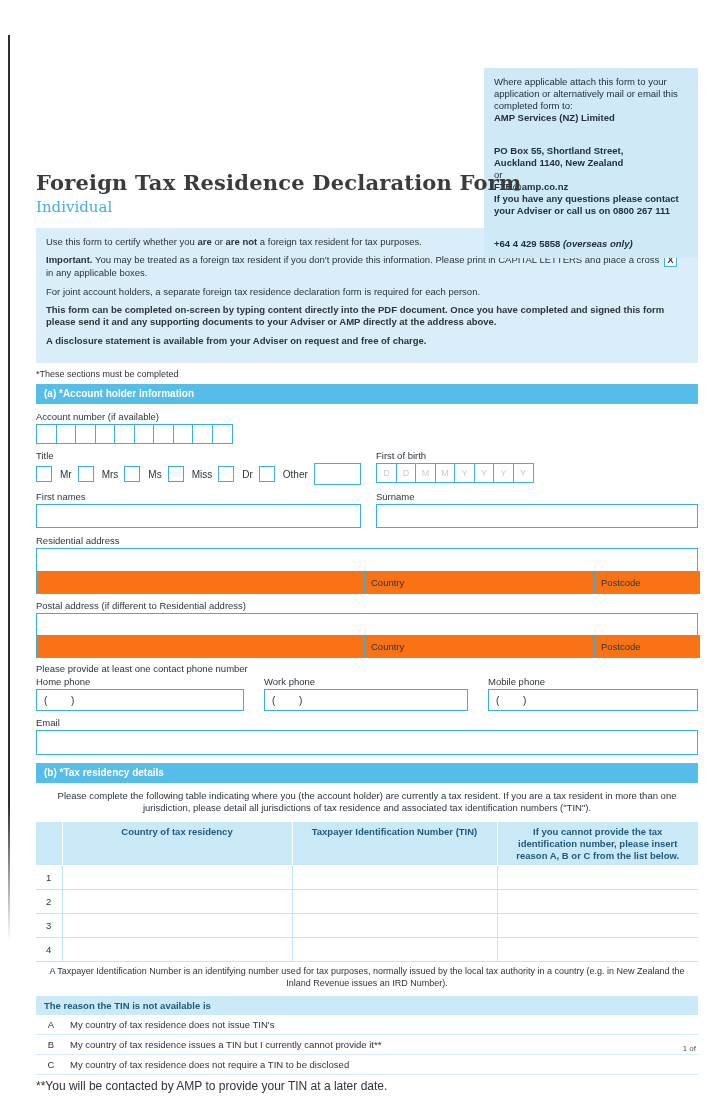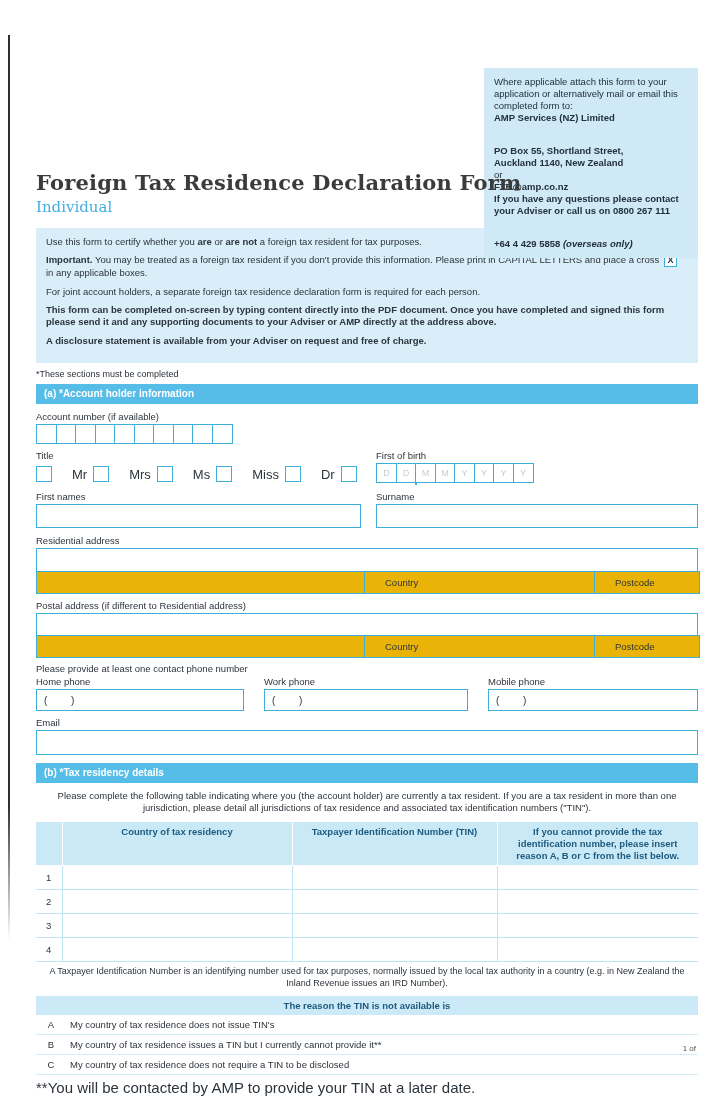--- a/index.html
+++ b/index.html
@@ -55,7 +55,7 @@
   .two-col{display:grid;grid-template-columns:325px 1fr;column-gap:15px;margin-top:6px;}
   .title-row{display:flex;align-items:center;margin-top:2px;}
   .checkbox{flex:none;width:16px;height:16px;border:1.5px solid var(--teal);background:#fff;}
-  .cb-label{font-size:13px;margin:0 6px 0 20px;white-space:nowrap;}
+  .cb-label{font-size:10px;margin:0 6px 0 8px;white-space:nowrap;}
   .other-input{flex:1;height:22px;border:1.5px solid var(--teal);background:#fff;}
   .input-box{border:1.5px solid var(--teal);background:#fff;height:24px;margin-top:2px;}
 

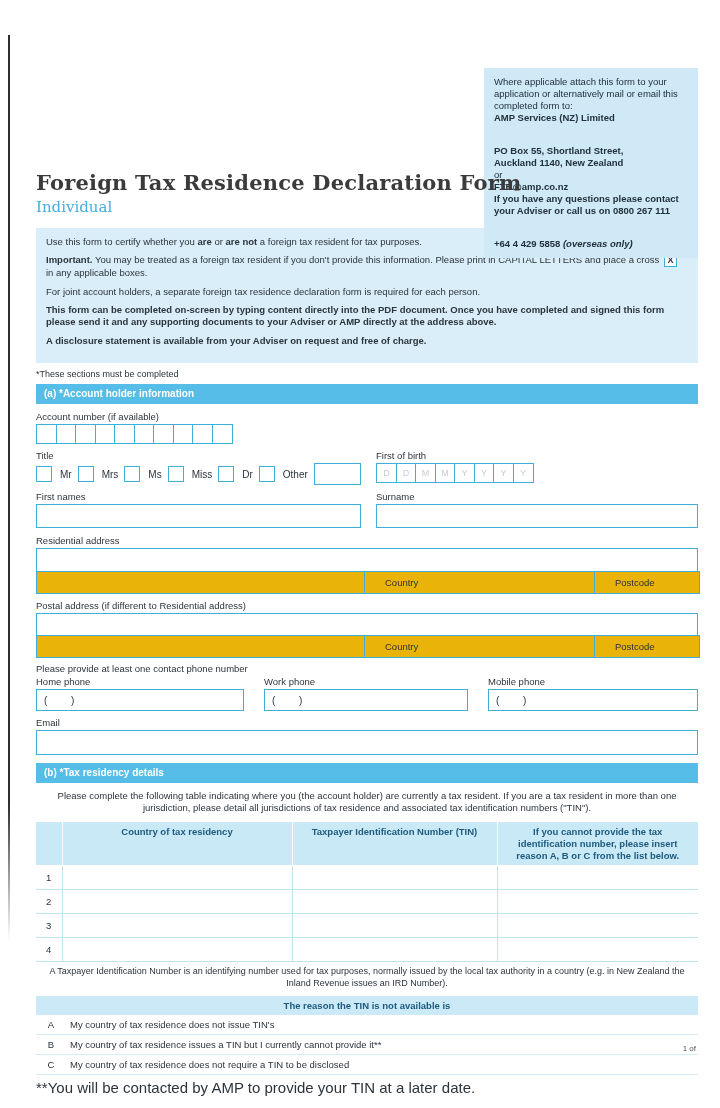--- a/index.html
+++ b/index.html
@@ -60,8 +60,8 @@
   .input-box{border:1.5px solid var(--teal);background:#fff;height:24px;margin-top:2px;}
 
   .addr-row2{display:grid;grid-template-columns:1fr 230px 104px;margin-top:-1.5px;}
-  .addr-row2 .cell{border:1.5px solid var(--teal);background:#eab308;height:23px;
-    margin-right:-1.5px;display:flex;align-items:center;padding-left:20px;}
+  .addr-row2 .cell{border:1.5px solid var(--teal);background:#f97316;height:23px;
+    margin-right:-1.5px;display:flex;align-items:center;padding-left:6px;}
   .inner-label{font-size:9.5px;}
 
   .phone-note{margin-top:5px;font-size:9.5px;}

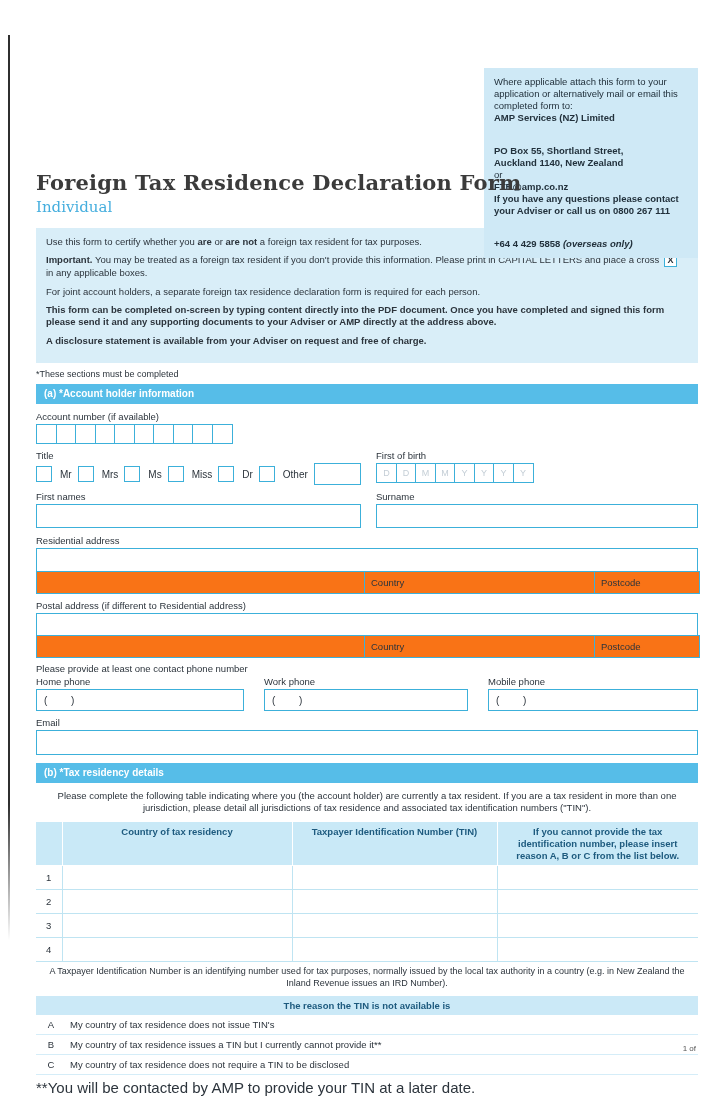--- a/index.html
+++ b/index.html
@@ -81,7 +81,7 @@
 
   .reasons{margin-top:6px;}
   .reasons-header{background:var(--light-row);color:var(--navy);font-weight:bold;
-    font-size:9.5px;padding:4px 8px;text-align:center;}
+    font-size:9.5px;padding:4px 8px;}
   .reason-row{display:flex;align-items:center;border-bottom:1.5px solid #d5edf8;padding:4px 0;}
   .reason-code{width:30px;text-align:center;font-size:9.5px;}
   .reason-text{font-size:9.5px;padding-left:4px;}

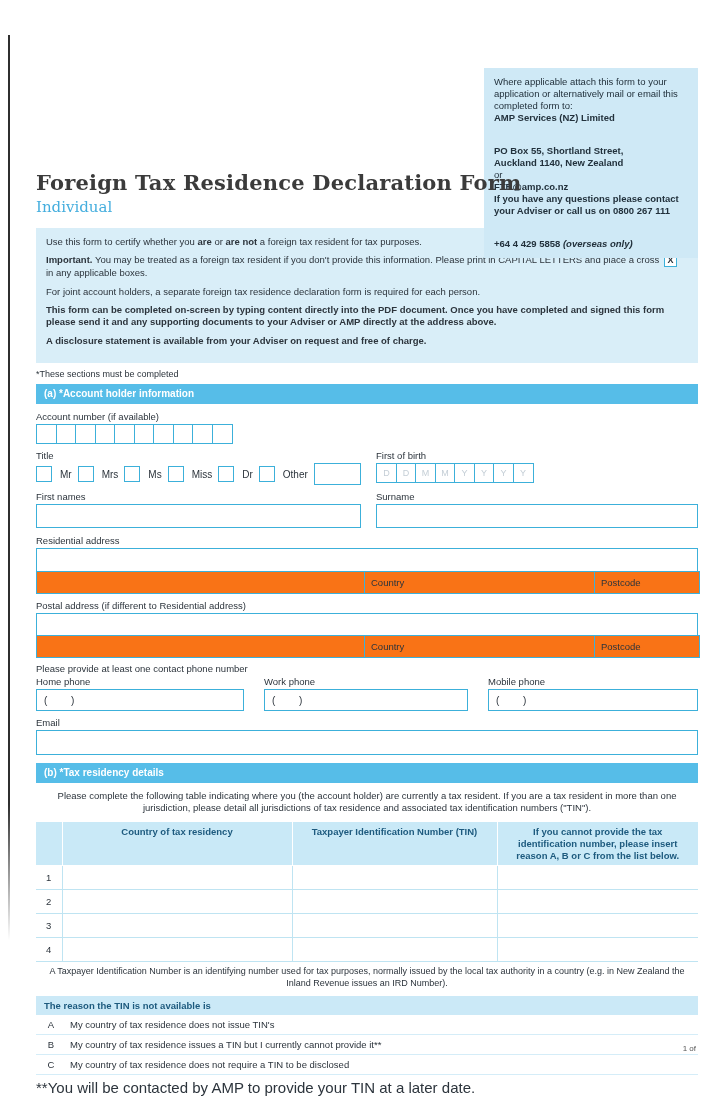--- a/index.html
+++ b/index.html
@@ -86,7 +86,7 @@
   .reason-code{width:30px;text-align:center;font-size:9.5px;}
   .reason-text{font-size:9.5px;padding-left:4px;}
 
-  .footnote{margin-top:4px;font-size:15px;}
+  .footnote{margin-top:4px;font-size:12px;}
   .page-num{position:absolute;right:24px;top:1044px;font-size:8px;color:#555;margin-left:48px;}
 </style>
 </head>

